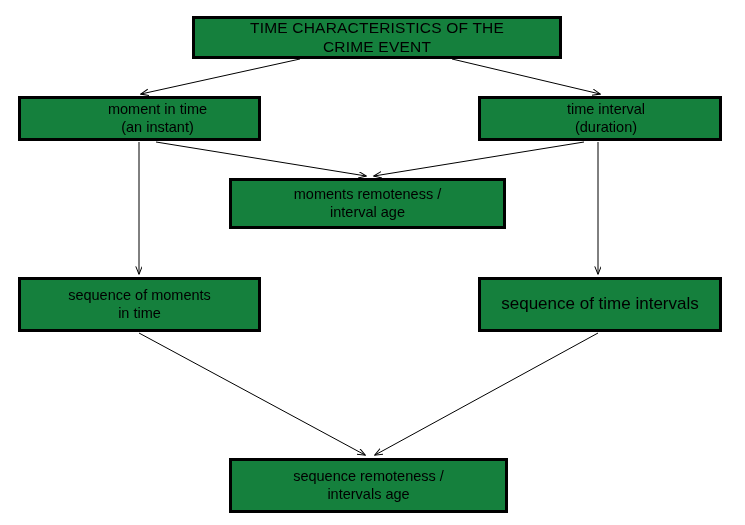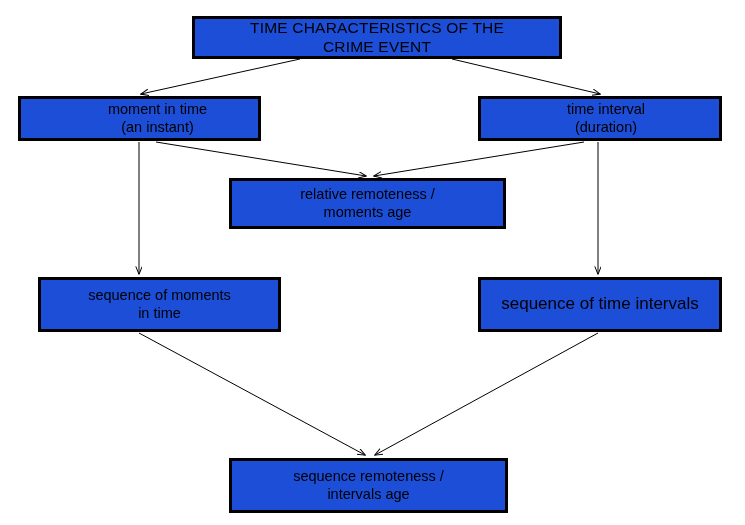--- a/index.html
+++ b/index.html
@@ -30,7 +30,7 @@
   .node-box {
     position: absolute;
     box-sizing: border-box;
-    background: #1d4ed8;
+    background: #15803d;
     border: 3px solid #000000;
     display: flex;
     flex-direction: column;

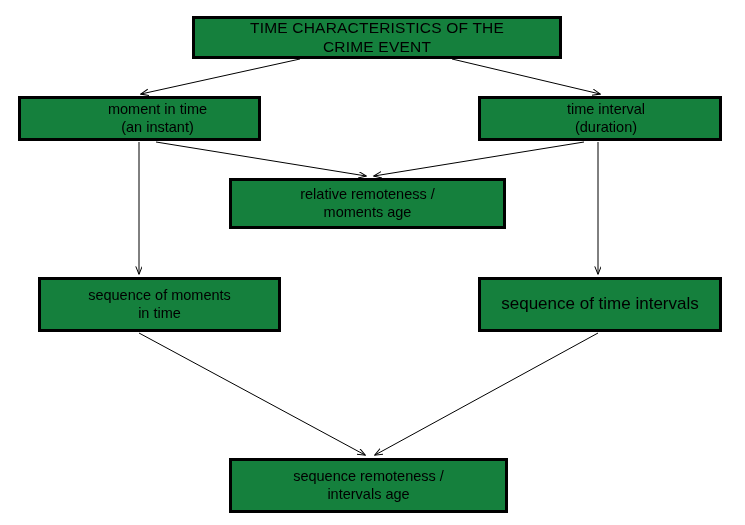--- a/index.html
+++ b/index.html
@@ -144,7 +144,7 @@
   </div>
 
   <div class="node-box absolute-node">
-    <span class="node-line">relative remoteness /</span>
+    <span class="node-line">moments remoteness /</span>
     <span class="node-line">moments age</span>
   </div>
 

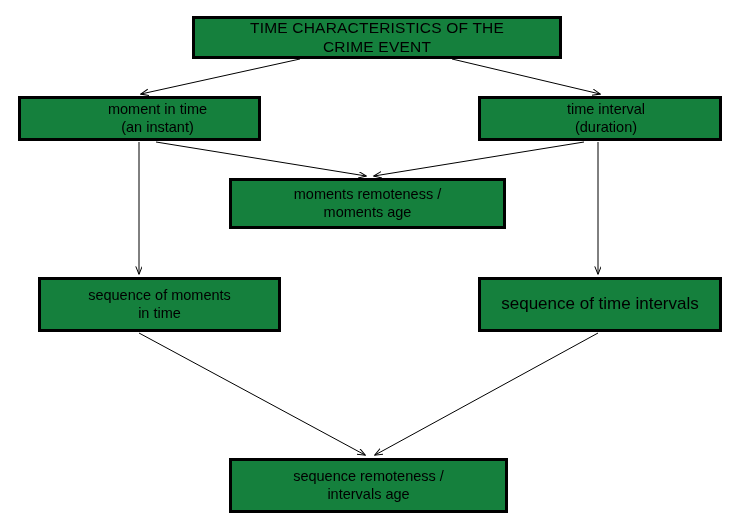--- a/index.html
+++ b/index.html
@@ -145,7 +145,7 @@
 
   <div class="node-box absolute-node">
     <span class="node-line">moments remoteness /</span>
-    <span class="node-line">moments age</span>
+    <span class="node-line">interval age</span>
   </div>
 
   <div class="node-box seq-moments-node">

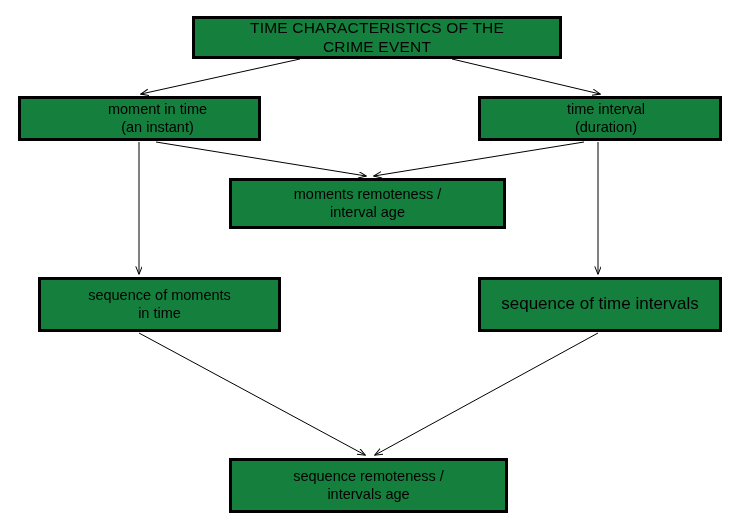--- a/index.html
+++ b/index.html
@@ -82,7 +82,6 @@
     width: 243px;
     height: 55px;
     font-size: 14.5px;
-    margin-left: 20px;
   }
   .seq-intervals-node {
     left: 478px;

